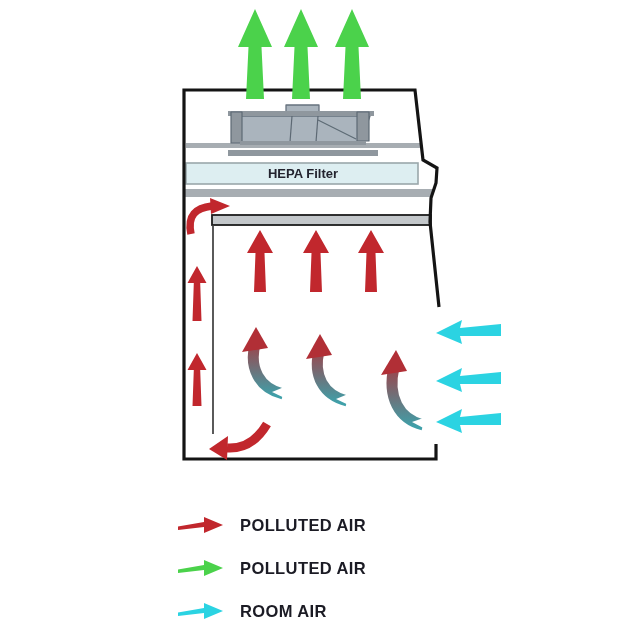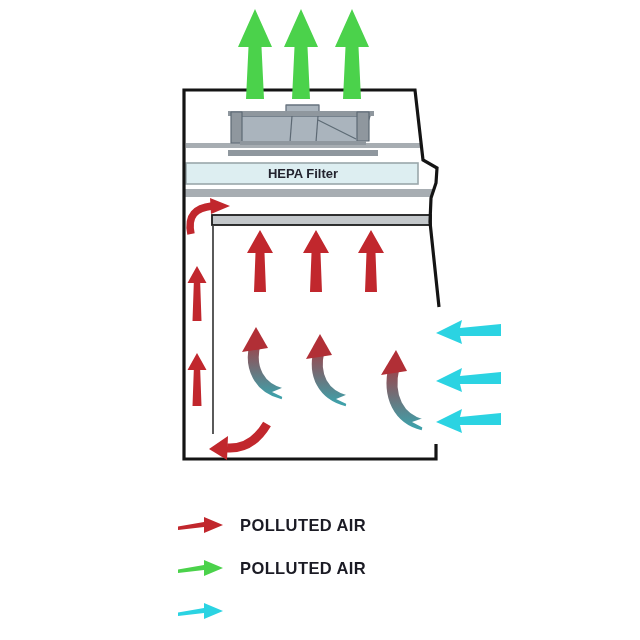--- a/index.html
+++ b/index.html
@@ -128,6 +128,7 @@
       <svg class="legend-icon" viewBox="0 0 48 22">
         <polygon points="2,12.5 28,8 28,3 47,11 28,19 28,13 2,16" fill="#2bd3e2"></polygon>
       </svg>
+      <span class="legend-label">ROOM AIR</span>
     </div>
   </div>
 </div>

